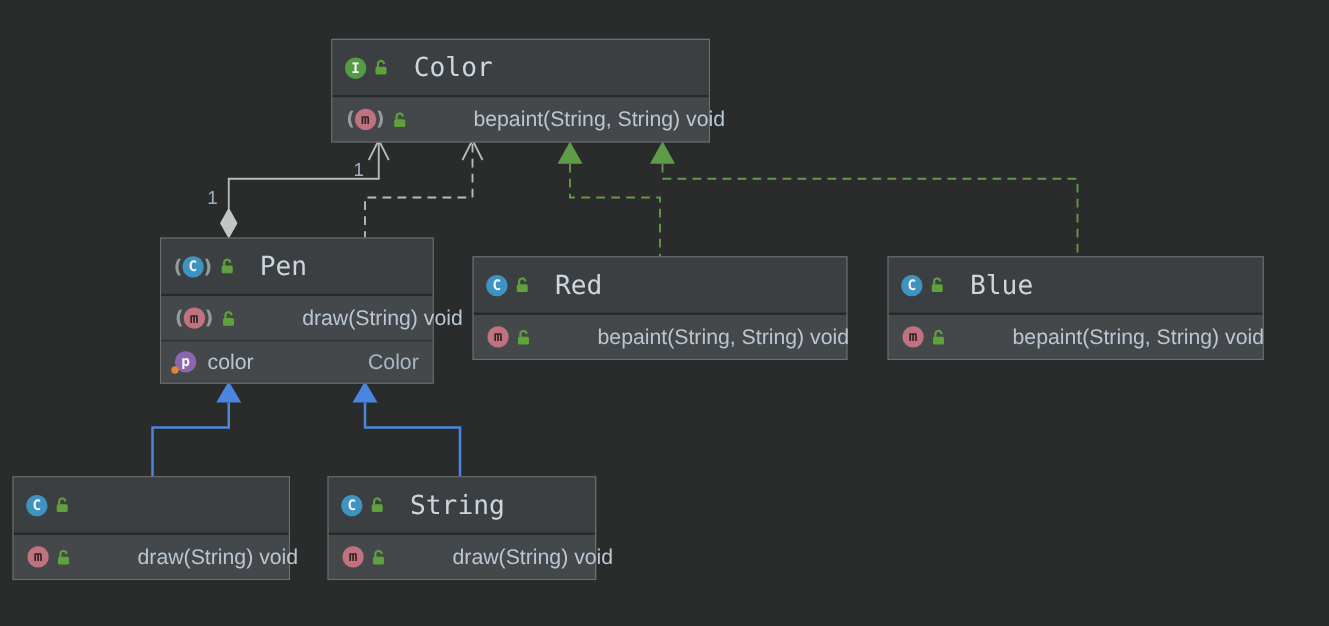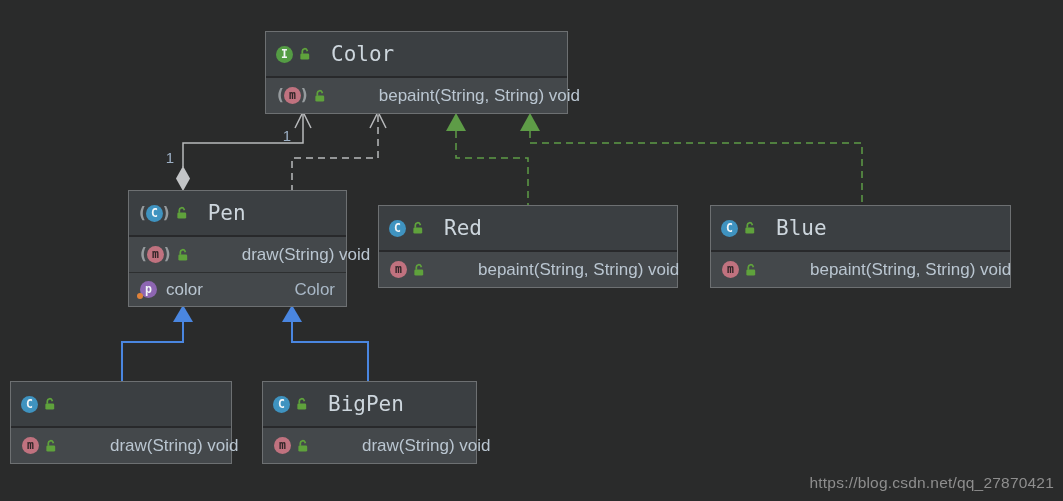--- a/index.html
+++ b/index.html
@@ -259,7 +259,7 @@
             <rect x="2.2" y="6" width="8.2" height="5.7" rx="1.2" fill="#5fa23c"></rect>
           </svg>
       </span>
-      <span class="label title-label">BigPen</span>
+      <span class="label title-label">String</span>
     </div>
     <div class="members">
       <div class="row member">

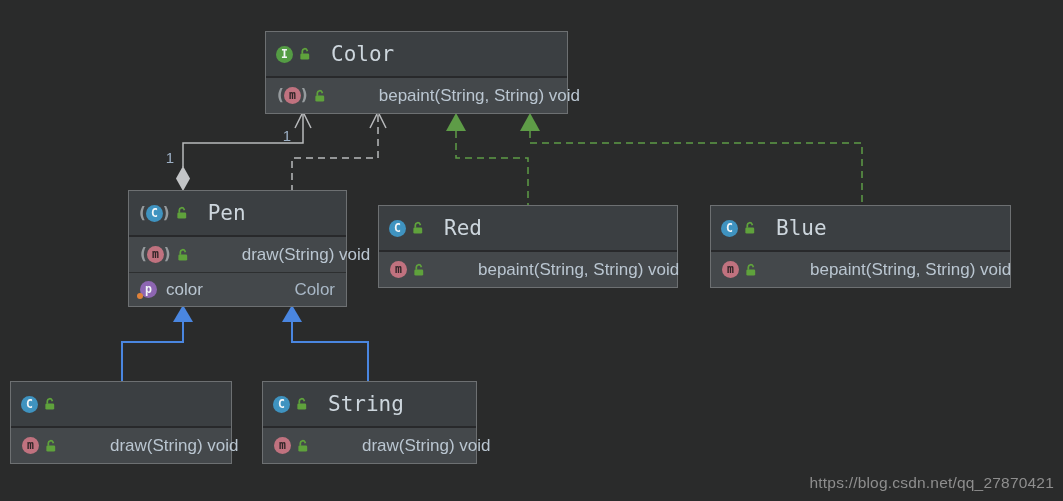--- a/index.html
+++ b/index.html
@@ -277,7 +277,6 @@
     </div>
   </div>
 
-  <div id="watermark">https://blog.csdn.net/qq_27870421</div>
 </div>
 
 </body></html>

